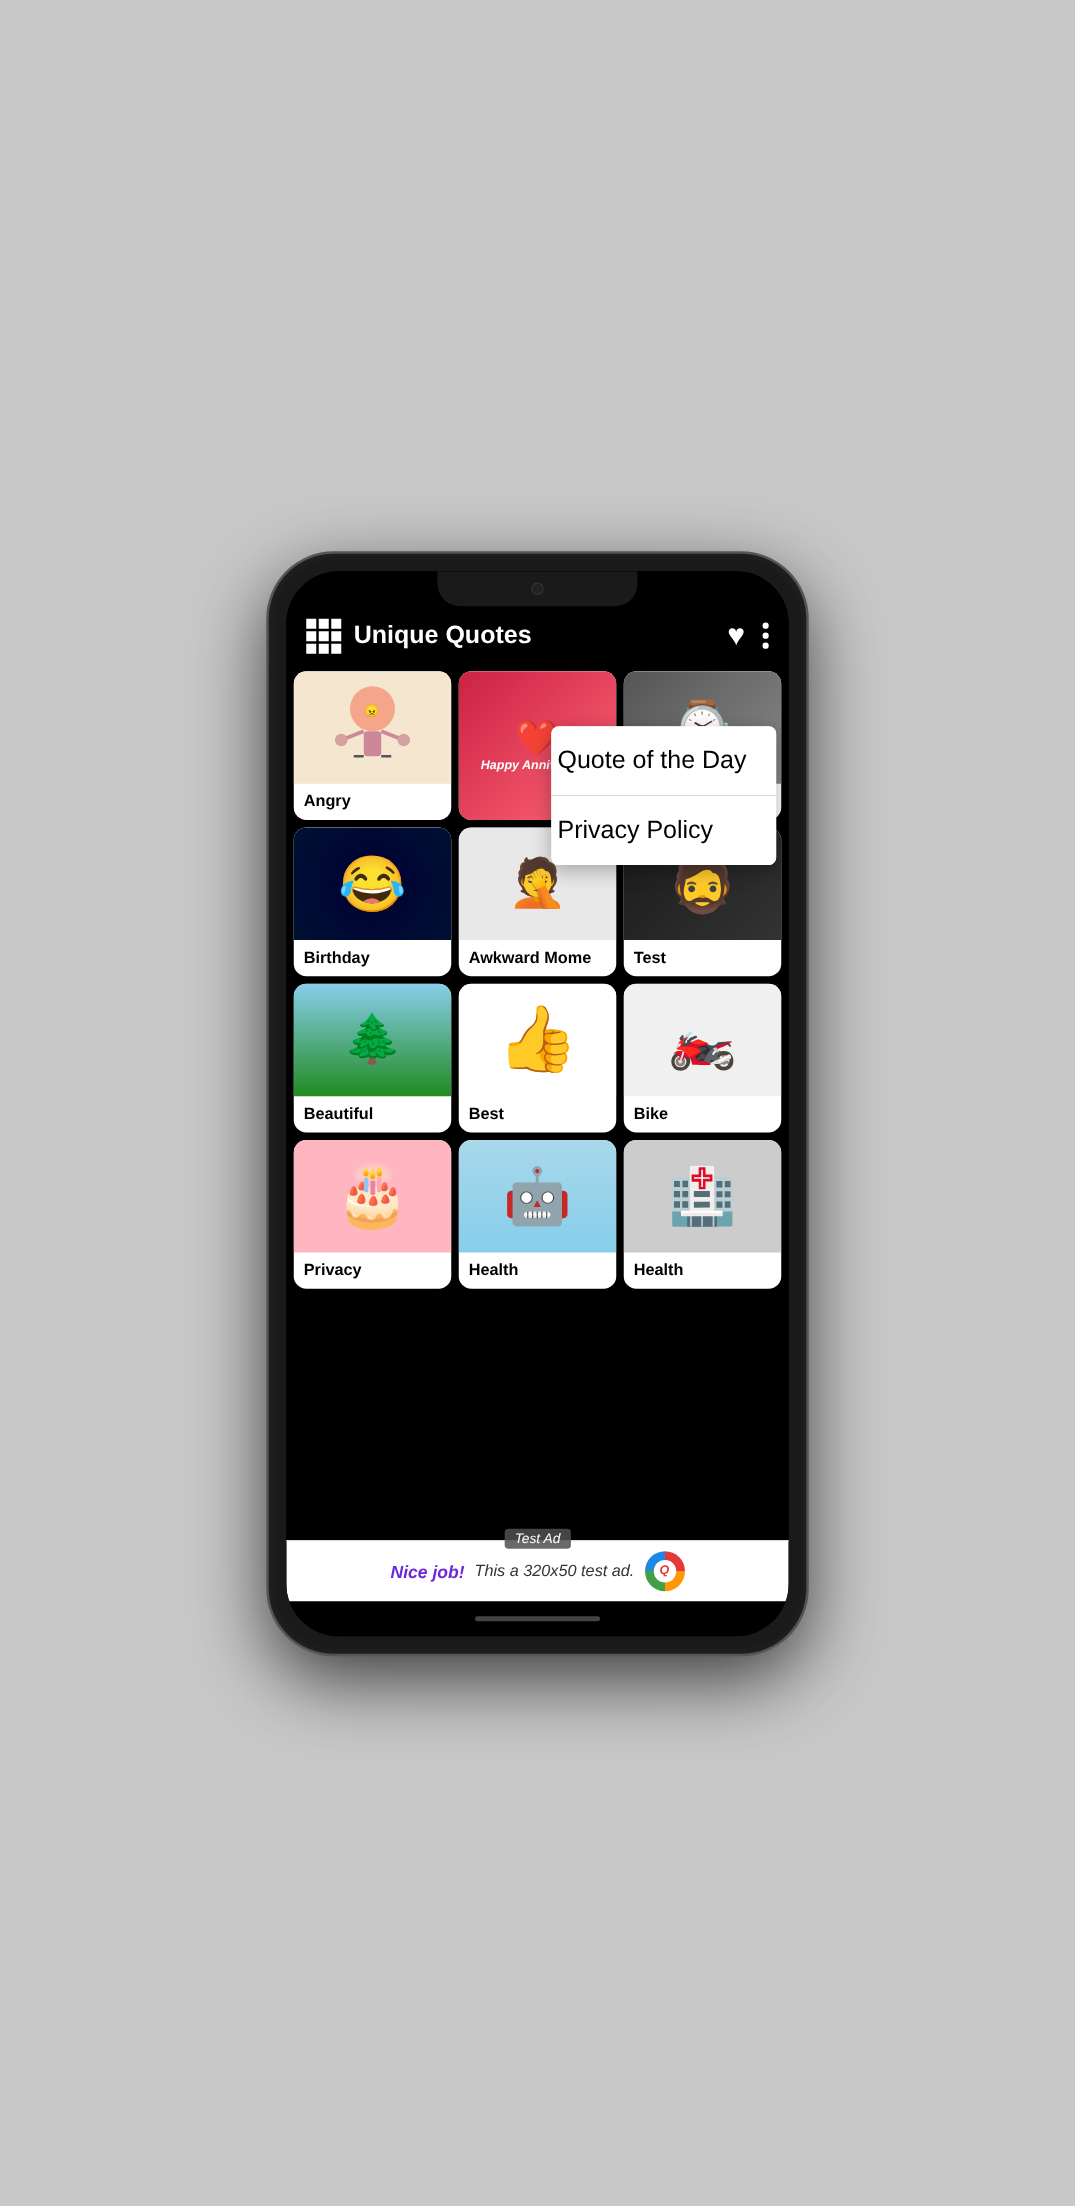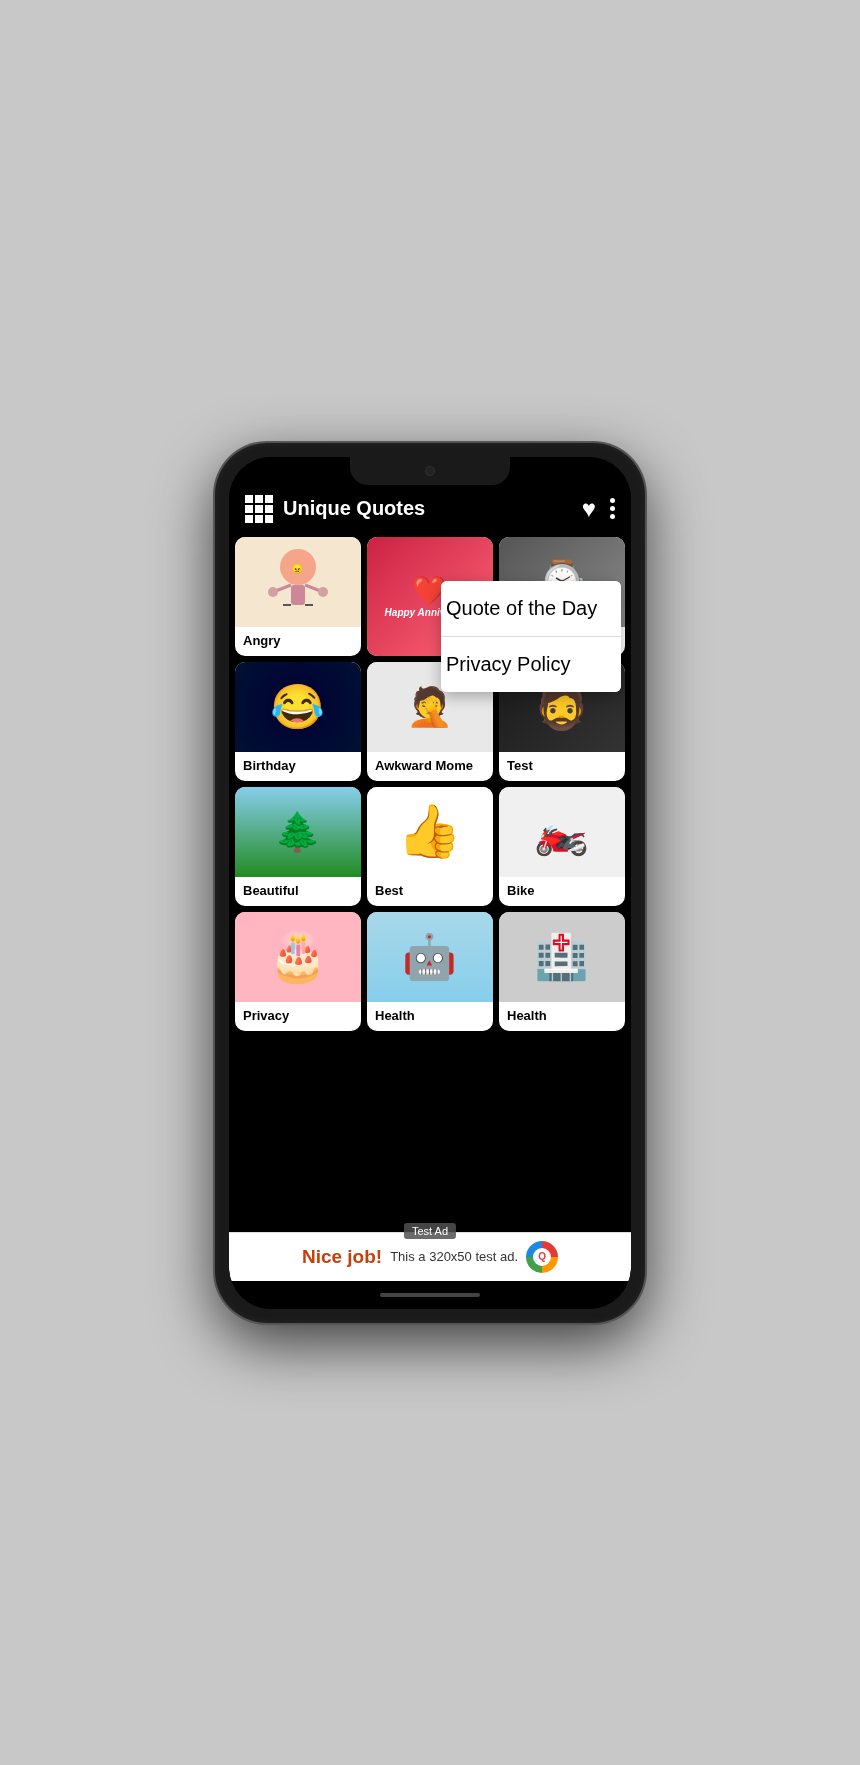--- a/index.html
+++ b/index.html
@@ -191,6 +191,7 @@
       border-top: 1px solid #ddd;
       flex-shrink: 0;
       position: relative;
+      font-style: italic;
     }
     .ad-label {
       position: absolute;

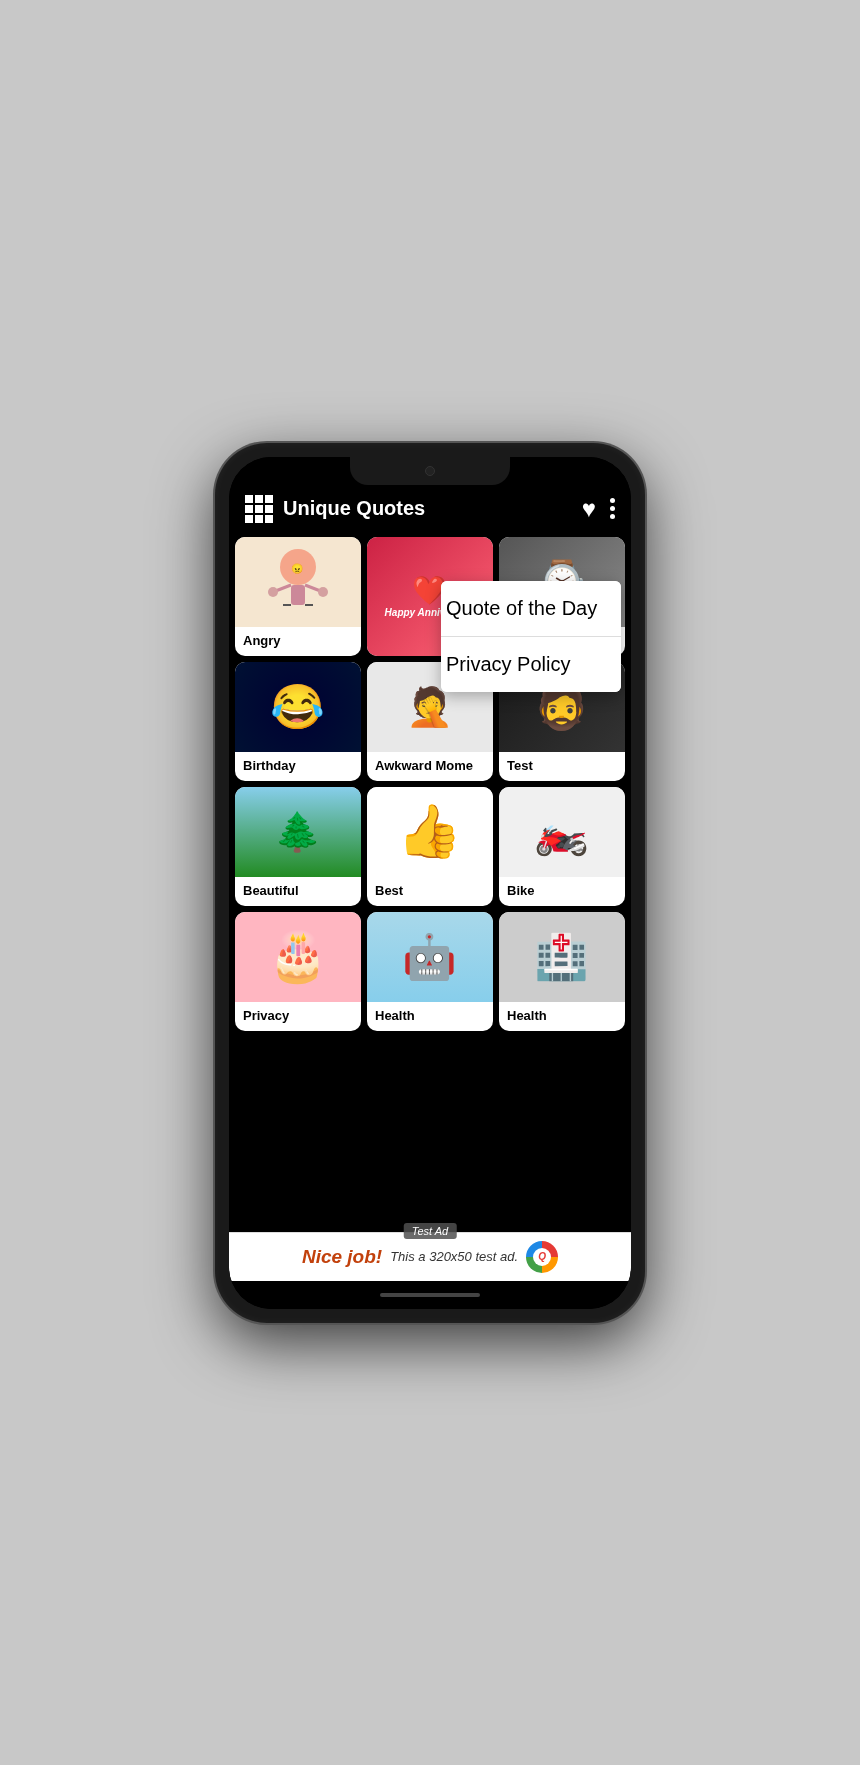--- a/index.html
+++ b/index.html
@@ -205,9 +205,9 @@
       border-radius: 3px;
     }
     .ad-nice {
-      color: #c2410c;
+      color: #6d28d9;
       font-weight: bold;
-      font-size: 19px;
+      font-size: 14px;
     }
     .ad-text {
       color: #333;

